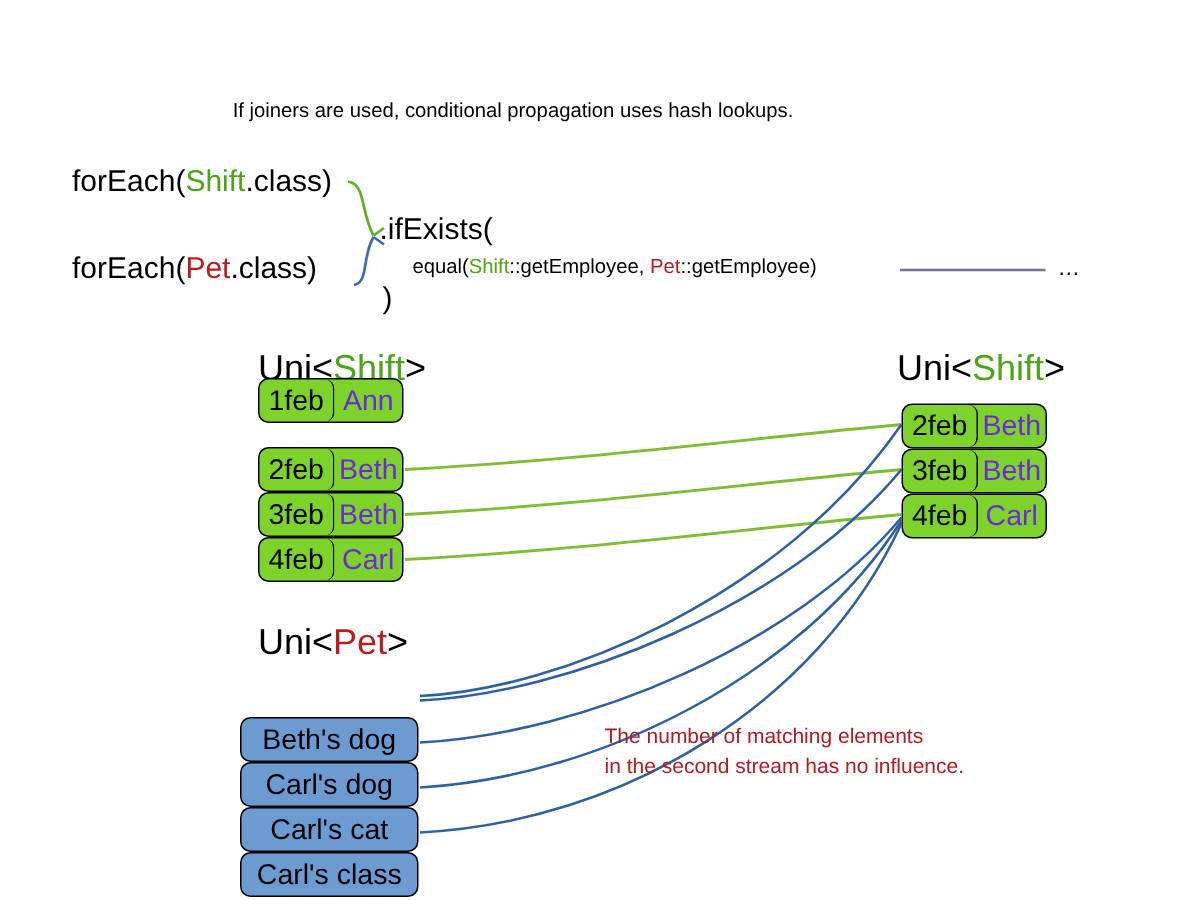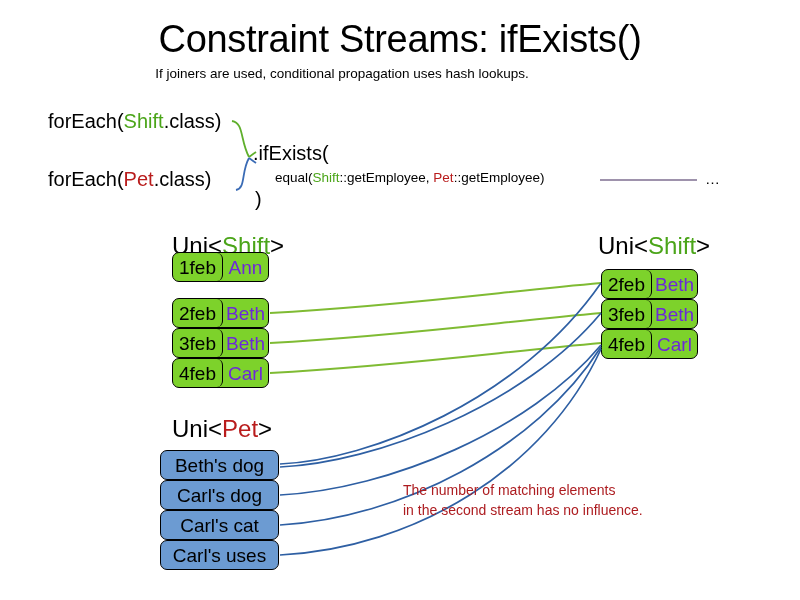--- a/index.html
+++ b/index.html
@@ -150,7 +150,6 @@
 
 <div id="page">
 
-  <div id="title">Constraint Streams: ifExists()</div>
   <div id="subtitle">If joiners are used, conditional propagation uses hash lookups.</div>
 
   <div class="code-line" id="code-foreach-shift"><span>forEach(</span><span class="tok-shift">Shift</span><span>.class)</span></div>

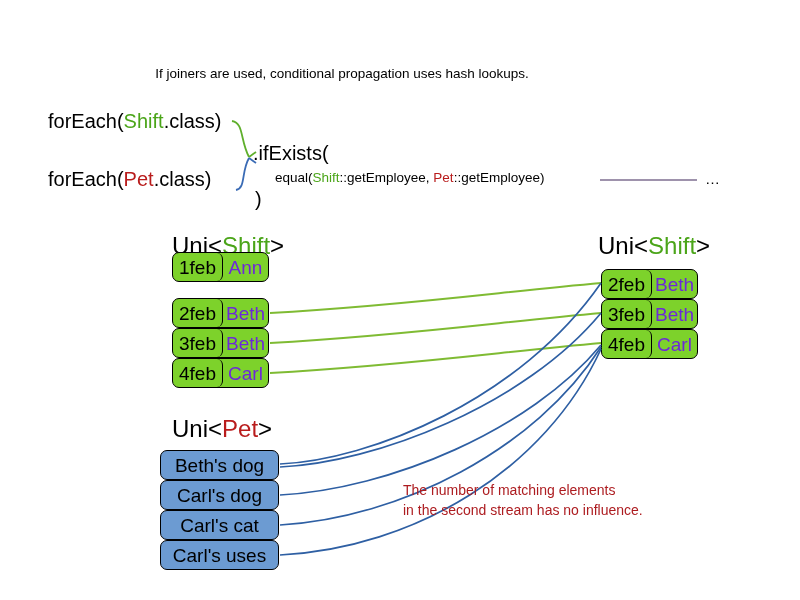--- a/index.html
+++ b/index.html
@@ -117,7 +117,7 @@
   
   .col-shift-left  { left: 172px; width: 97px; }
   .col-shift-right { left: 601px; width: 97px; }
-  .col-pet         { left: 160px; width: 119px; }
+  .col-pet         { left: 160px; width: 119px; margin-top: 28px; }
 
   
   #wires {

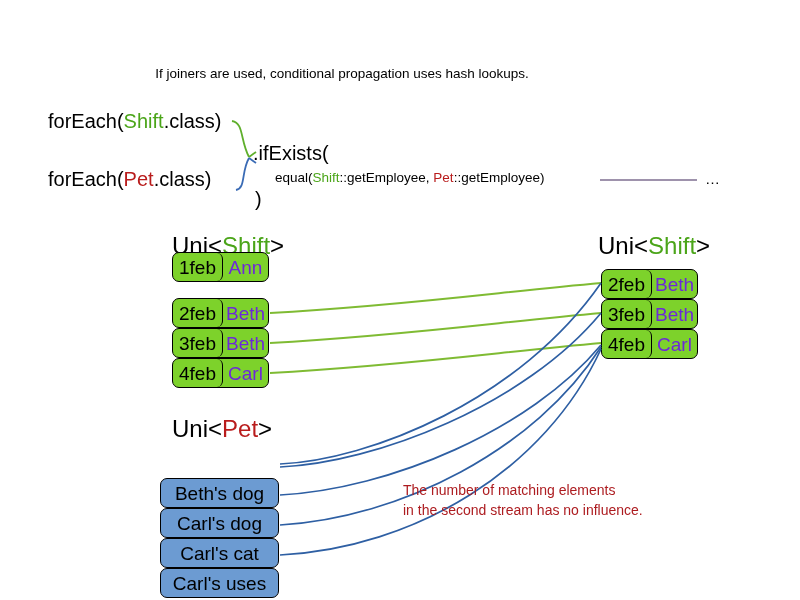--- a/index.html
+++ b/index.html
@@ -209,7 +209,7 @@
     <div class="cell cell-single">Carl's cat</div>
   </div>
   <div class="fact fact-blue col-pet" style="top:540px">
-    <div class="cell cell-single">Carl's uses</div>
+    <div class="cell cell-single">Carl's class</div>
   </div>
 
   <svg id="wires" viewBox="0 0 800 600">

